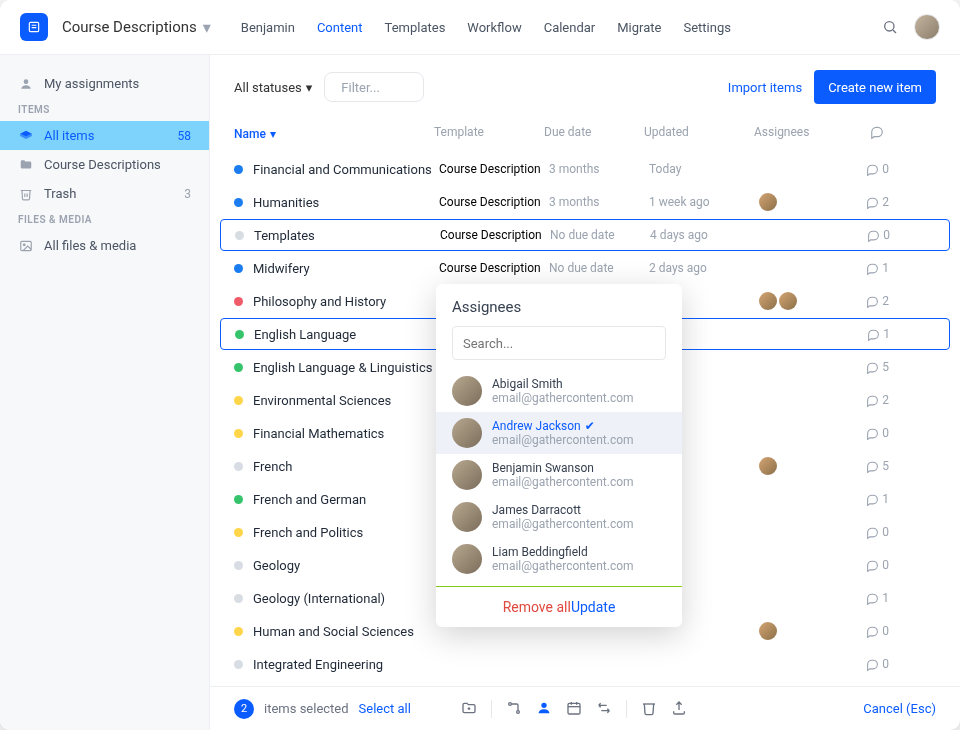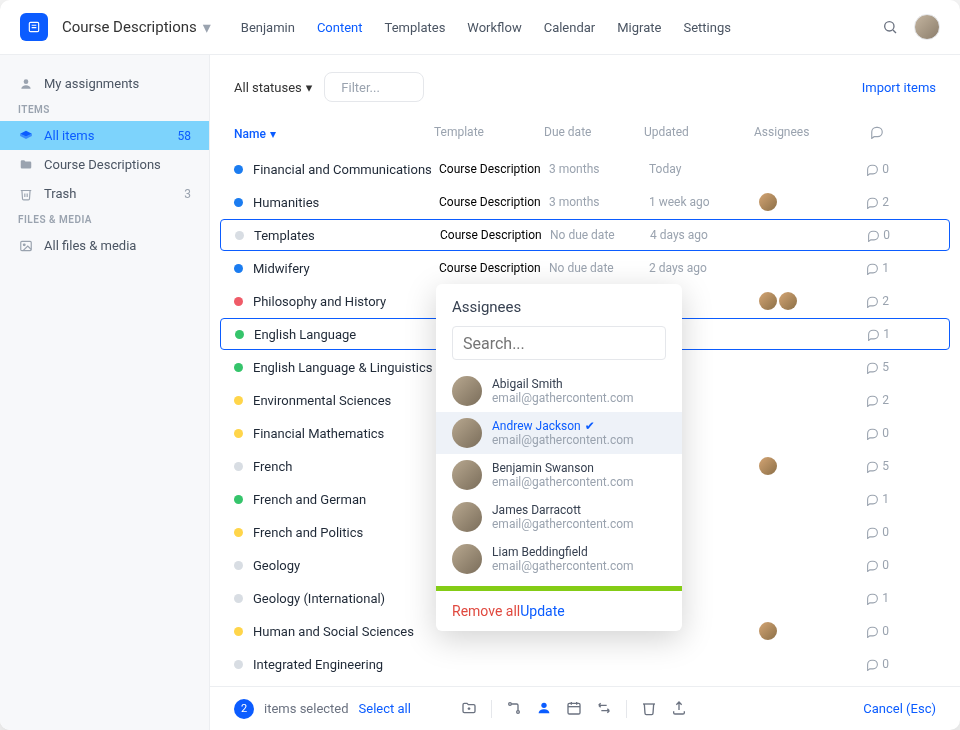--- a/index.html
+++ b/index.html
@@ -166,6 +166,7 @@
         <input class="filter-inp" placeholder="Filter..." style="">
         <div class="tb-sp"></div>
         <span class="link-primary">Import items</span>
+        <button class="btn-primary">Create new item</button>
       </div>
 
       <div class="thead">

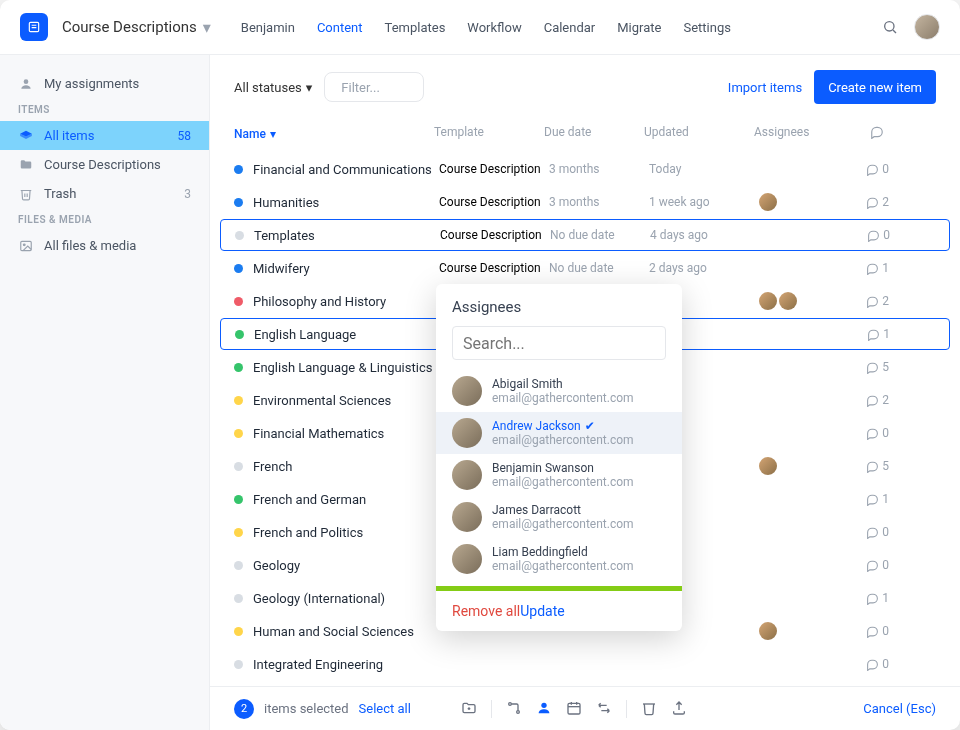--- a/index.html
+++ b/index.html
@@ -55,7 +55,7 @@
 .ft-sep{width:1px;height:18px;background:#e5e7eb}
 .popover{position:absolute;left:436px;top:284px;width:246px;background:#fff;border-radius:6px;box-shadow:0 8px 32px rgba(0,0,0,.18);padding:14px 0 0;z-index:10}
 .pop-title{font-size:15px;color:#374151;padding:0 16px 10px}
-.pop-search{margin:0 16px 10px;border:1px solid #e5e7eb;border-radius:4px;height:34px;padding:0 10px;font-size:16px;width:calc(100% - 32px)}
+.pop-search{margin:0 16px 10px;border:1px solid #e5e7eb;border-radius:4px;height:34px;padding:0 10px;font-size:13px;width:calc(100% - 32px)}
 .pop-list{max-height:260px;overflow:auto}
 .pop-item{display:flex;align-items:center;gap:10px;padding:6px 16px;cursor:pointer}
 .pop-item.sel{background:#eef2f8}

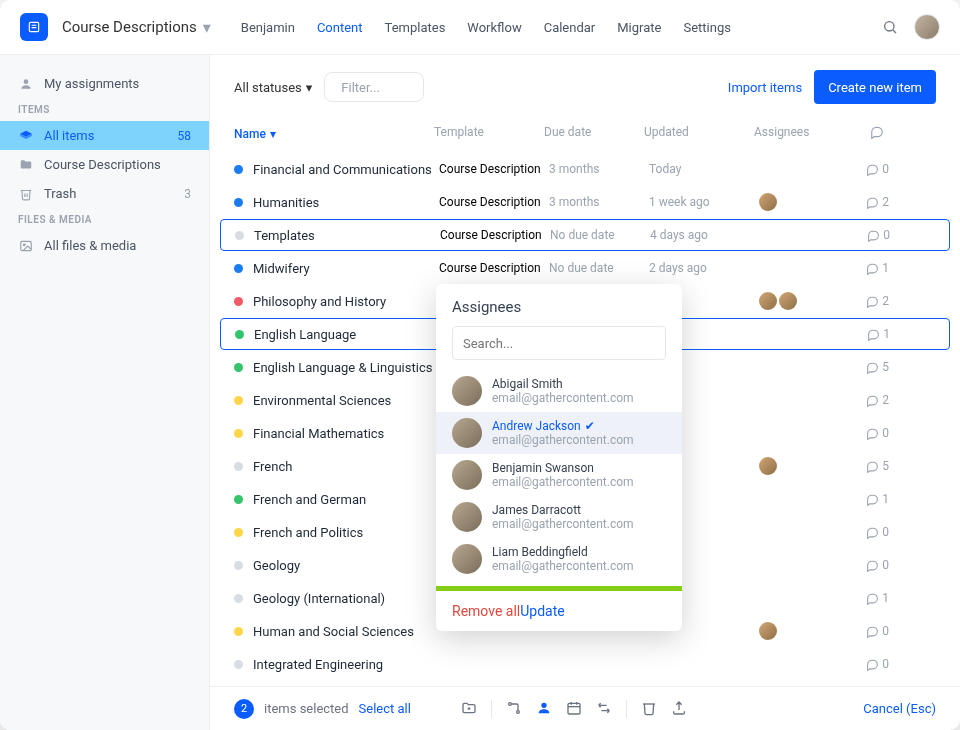--- a/index.html
+++ b/index.html
@@ -63,7 +63,7 @@
 .pav{width:30px;height:30px;border-radius:50%;background:linear-gradient(135deg,#b8a890,#7a6d5a);flex:0 0 30px}
 .pn{font-size:12px;color:#374151;display:flex;align-items:center;gap:4px}
 .pe{font-size:12px;color:#9aa3af}
-.pop-actions{display:flex;justify-content:flex-start;padding:12px 16px;border-top:5px solid #84cc16;margin-top:6px}
+.pop-actions{display:flex;justify-content:center;padding:12px 16px;border-top:1px solid #84cc16;margin-top:6px}
 .rem{color:#e0493f;font-size:14px;cursor:pointer}
 .upd{color:#0b5cff;font-size:14px;cursor:pointer}
 svg{display:block}

